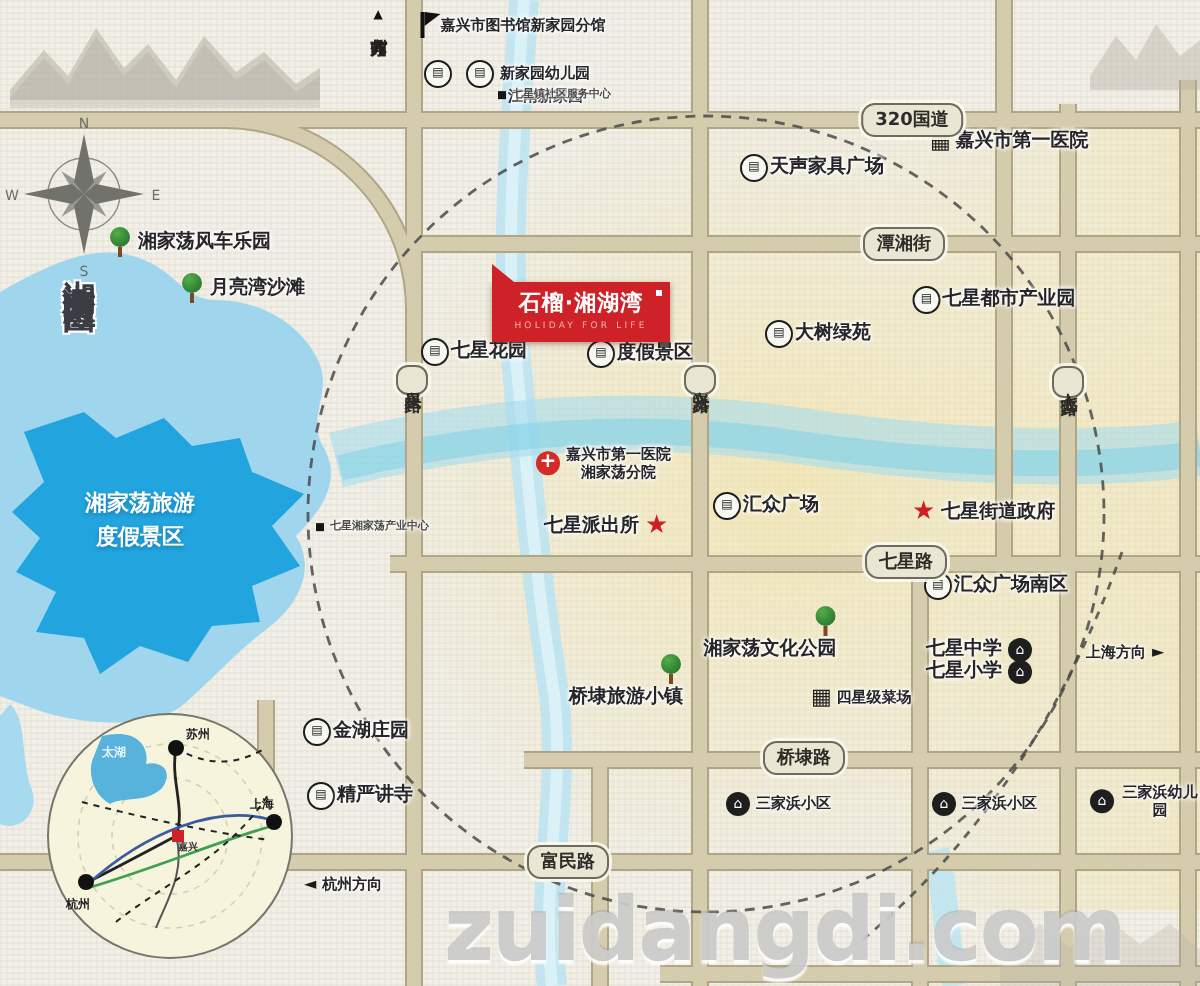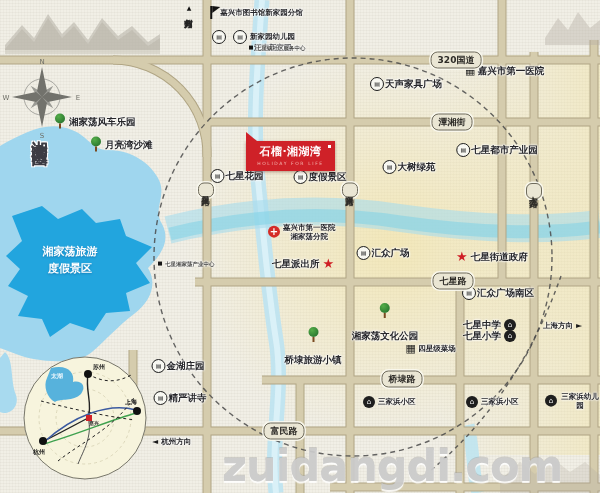--- a/index.html
+++ b/index.html
@@ -22,7 +22,7 @@
   
   .poi{position:absolute;white-space:nowrap;display:flex;align-items:center;gap:3px;}
   .poi.col{flex-direction:row;transform:translateX(-50%);gap:1px;}
-  .poi.col2{flex-direction:column;transform:translateX(-50%);gap:12px;}
+  .poi.col2{flex-direction:column;transform:translateX(-50%);gap:1px;align-items:flex-end;}
   .poi.row{transform:translateY(-50%);}
   .lbl{font-weight:700;color:#26262a;white-space:pre-line;text-align:center;line-height:1.25;
        text-shadow:0 0 2px #fff,0 0 2px #fff,0 0 3px #fff;}

